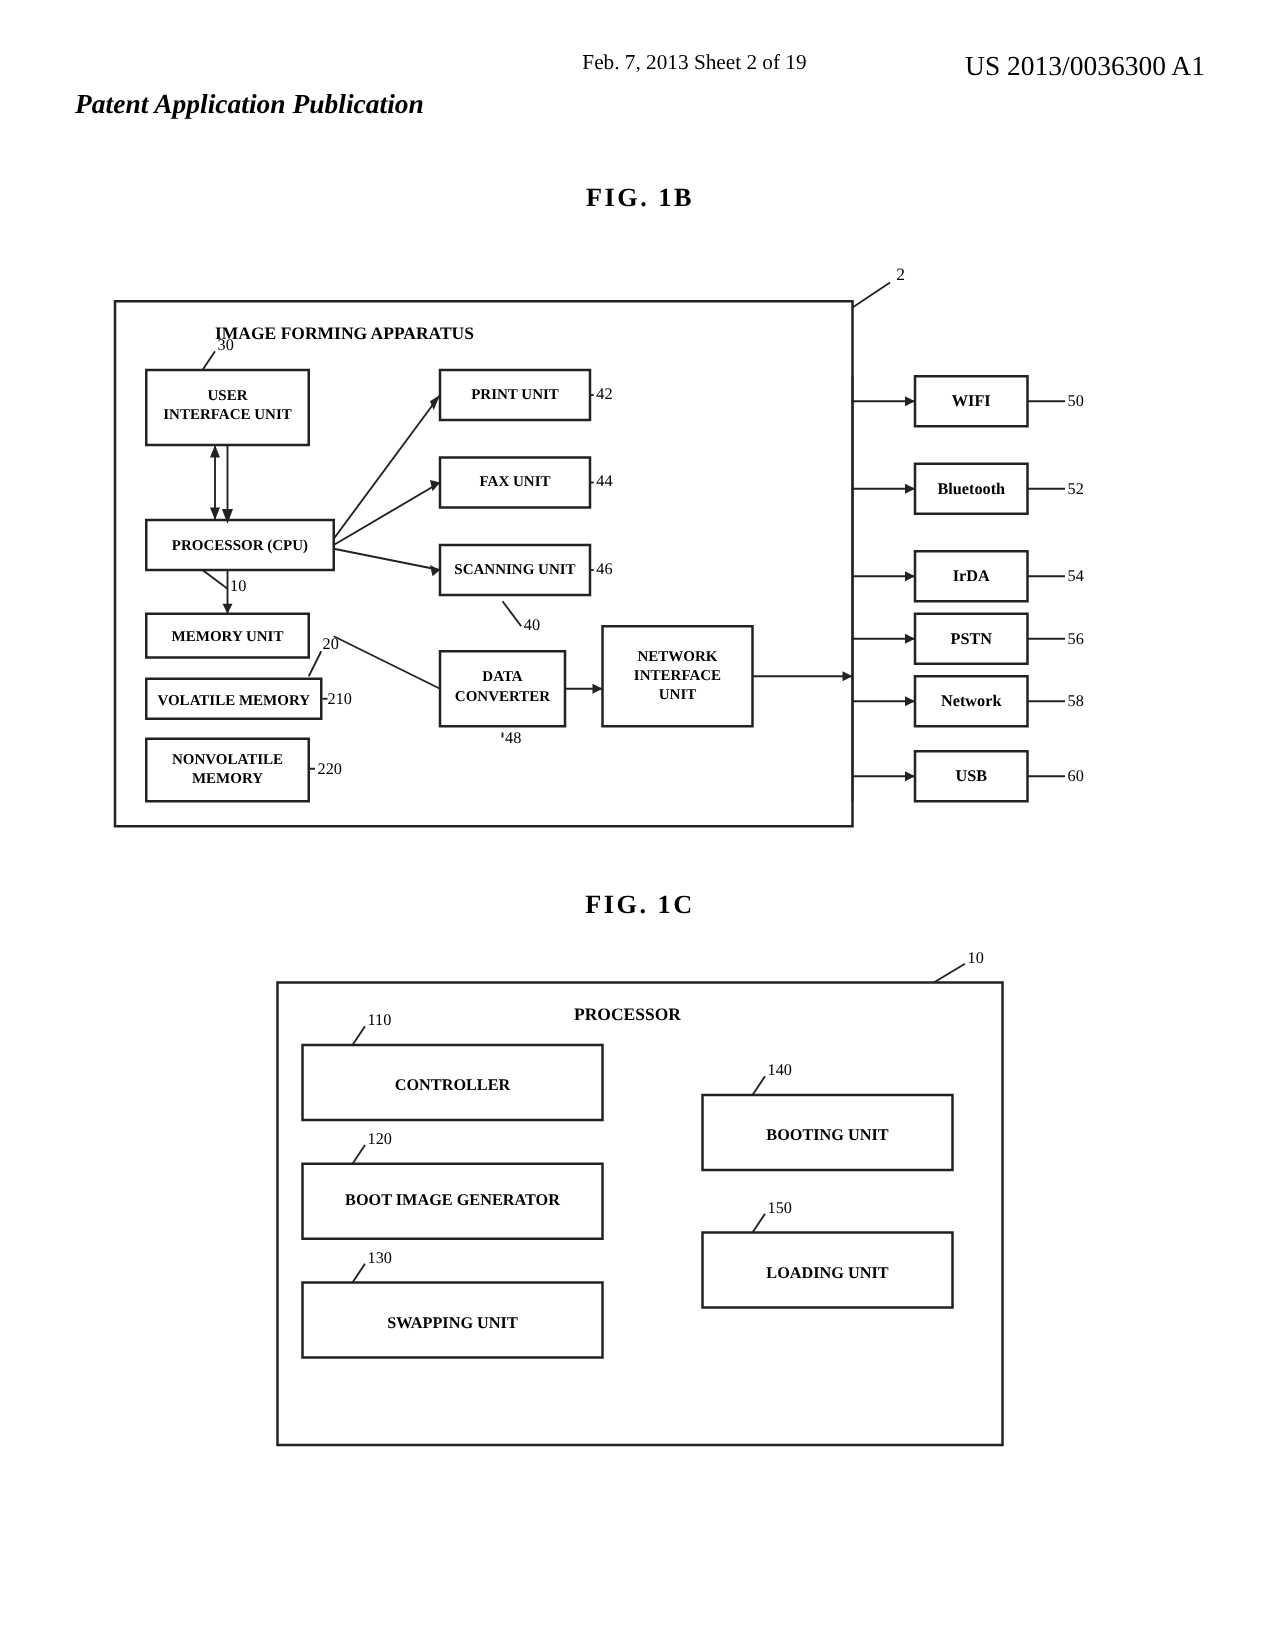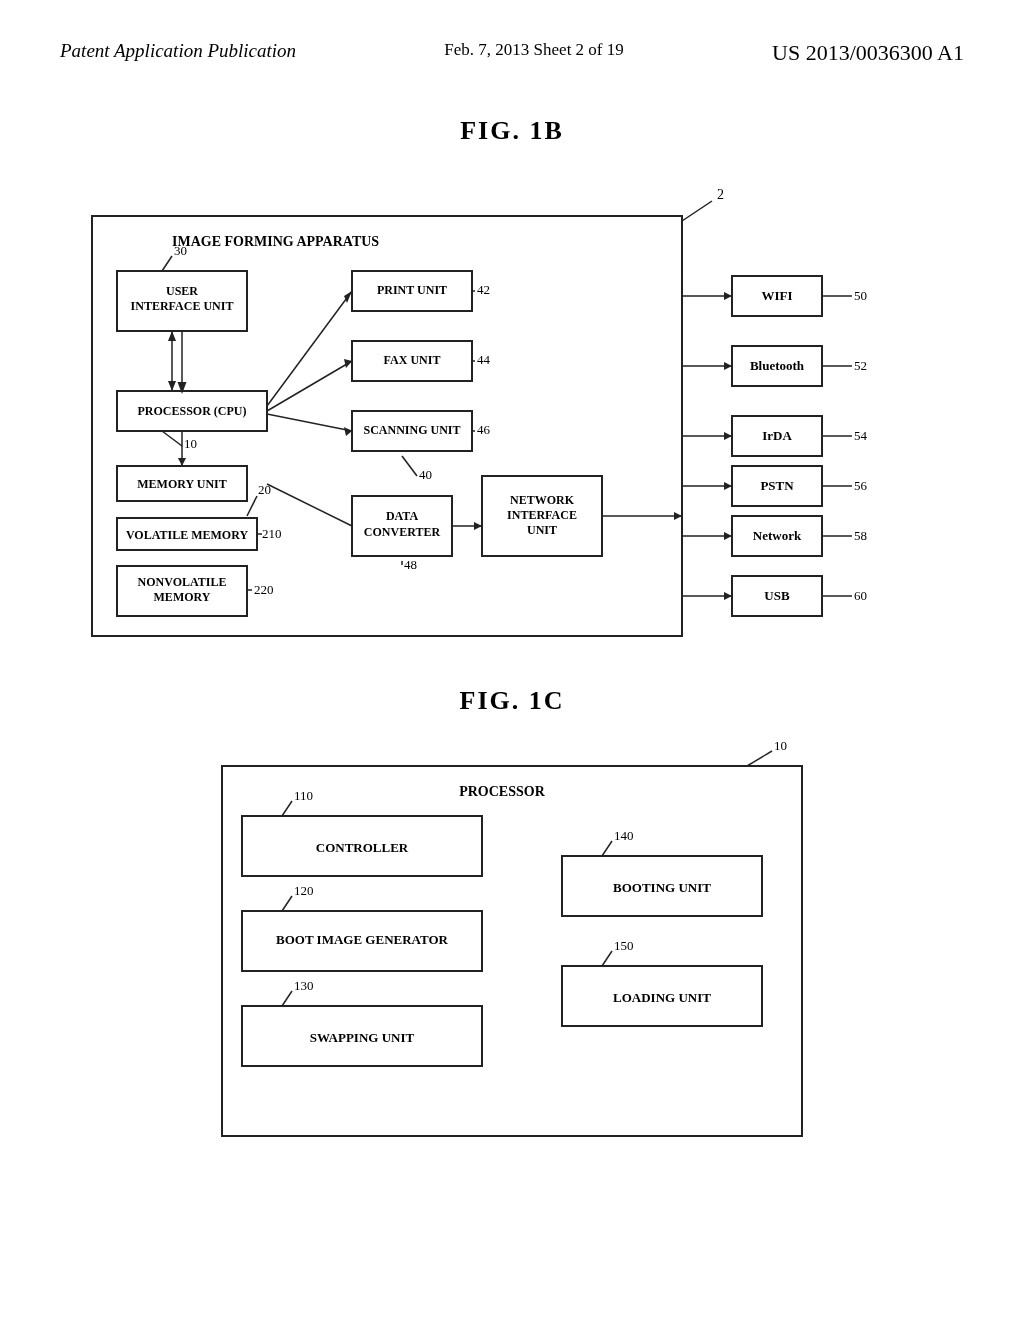--- a/index.html
+++ b/index.html
@@ -21,7 +21,7 @@
       font-size: 18px;
       font-weight: bold;
     }
-    .header-left { font-style: italic; font-weight: normal; font-size: 19px; }
+    .header-left { font-style: italic; font-weight: bold; font-size: 22px; margin-top: 30px; }
     .header-center { font-weight: normal; font-size: 17px; text-align: center; }
     .header-right { font-weight: normal; font-size: 22px; }
 

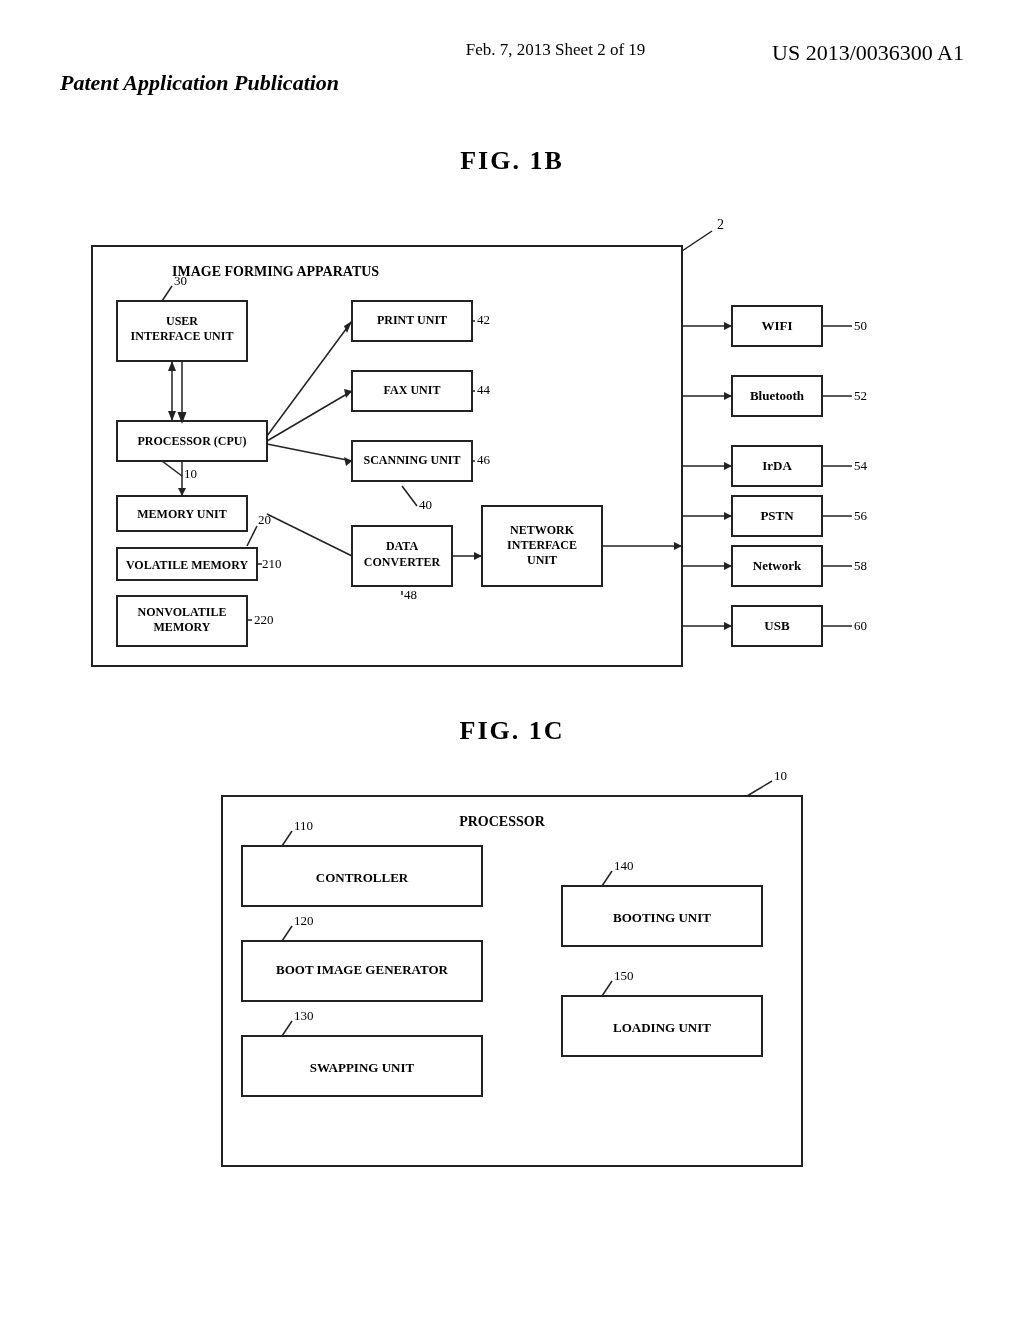--- a/index.html
+++ b/index.html
@@ -28,7 +28,7 @@
     
     .fig-title {
       text-align: center;
-      font-size: 26px;
+      font-size: 21px;
       font-weight: bold;
       margin: 30px 0 20px 0;
       letter-spacing: 2px;

